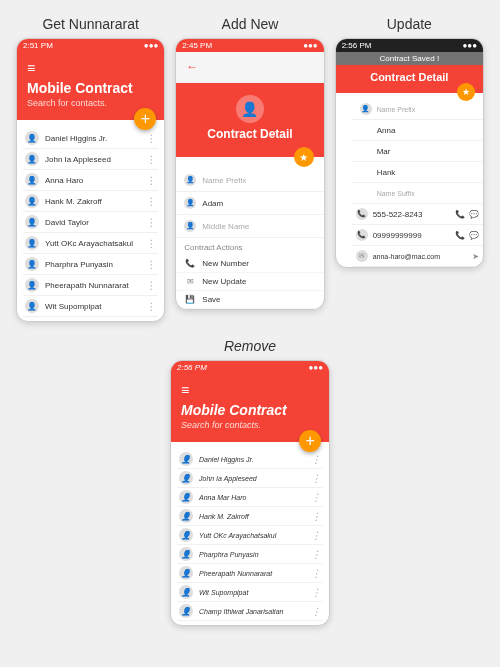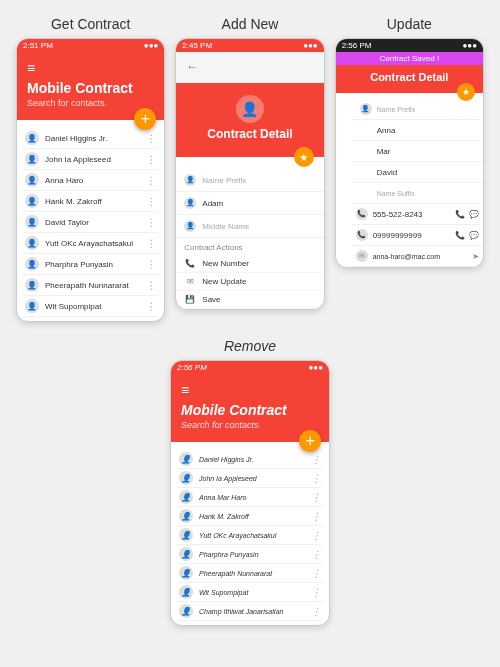--- a/index.html
+++ b/index.html
@@ -352,7 +352,7 @@
 <div class="sections-grid">
 
   <div>
-    <div class="section-title">Get Contract</div>
+    <div class="section-title">Get Nunnararat</div>
     <div class="phone">
       <div class="status-bar">
         <span>2:51 PM</span>

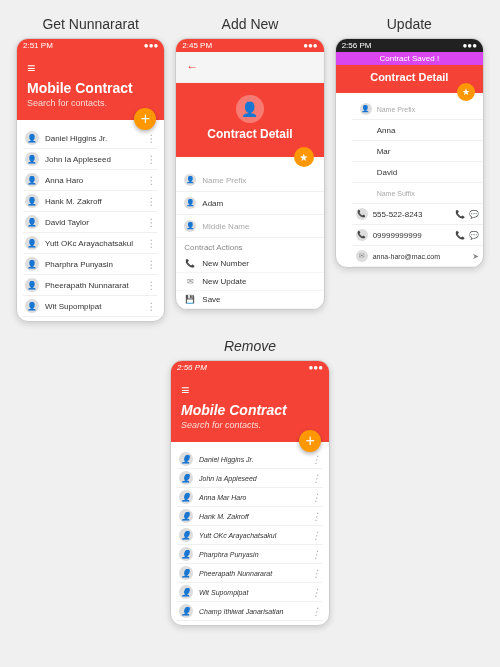--- a/index.html
+++ b/index.html
@@ -248,7 +248,7 @@
     }
 
     .contract-saved-bar {
-      background: #d946ef;
+      background: #737373;
       color: white;
       font-size: 8px;
       text-align: center;

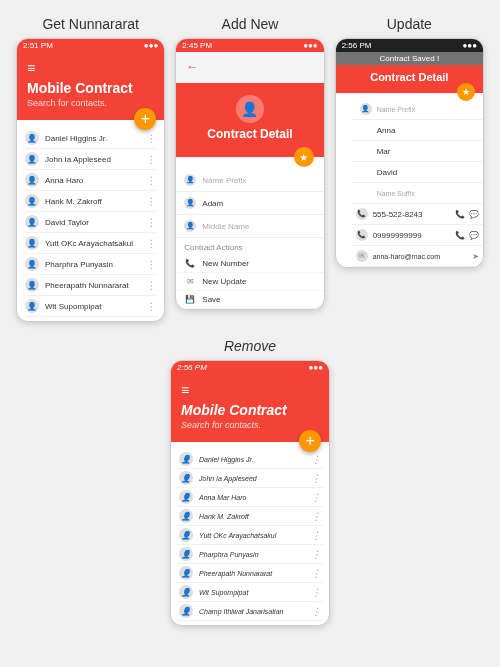--- a/index.html
+++ b/index.html
@@ -490,7 +490,7 @@
         </div>
         <div class="detail-field">
           <div class="detail-field-icon" style="visibility:hidden;">👤</div>
-          <span class="detail-field-val">David</span>
+          <span class="detail-field-val">Hank</span>
         </div>
         <div class="detail-field">
           <div class="detail-field-icon" style="visibility:hidden;">👤</div>

